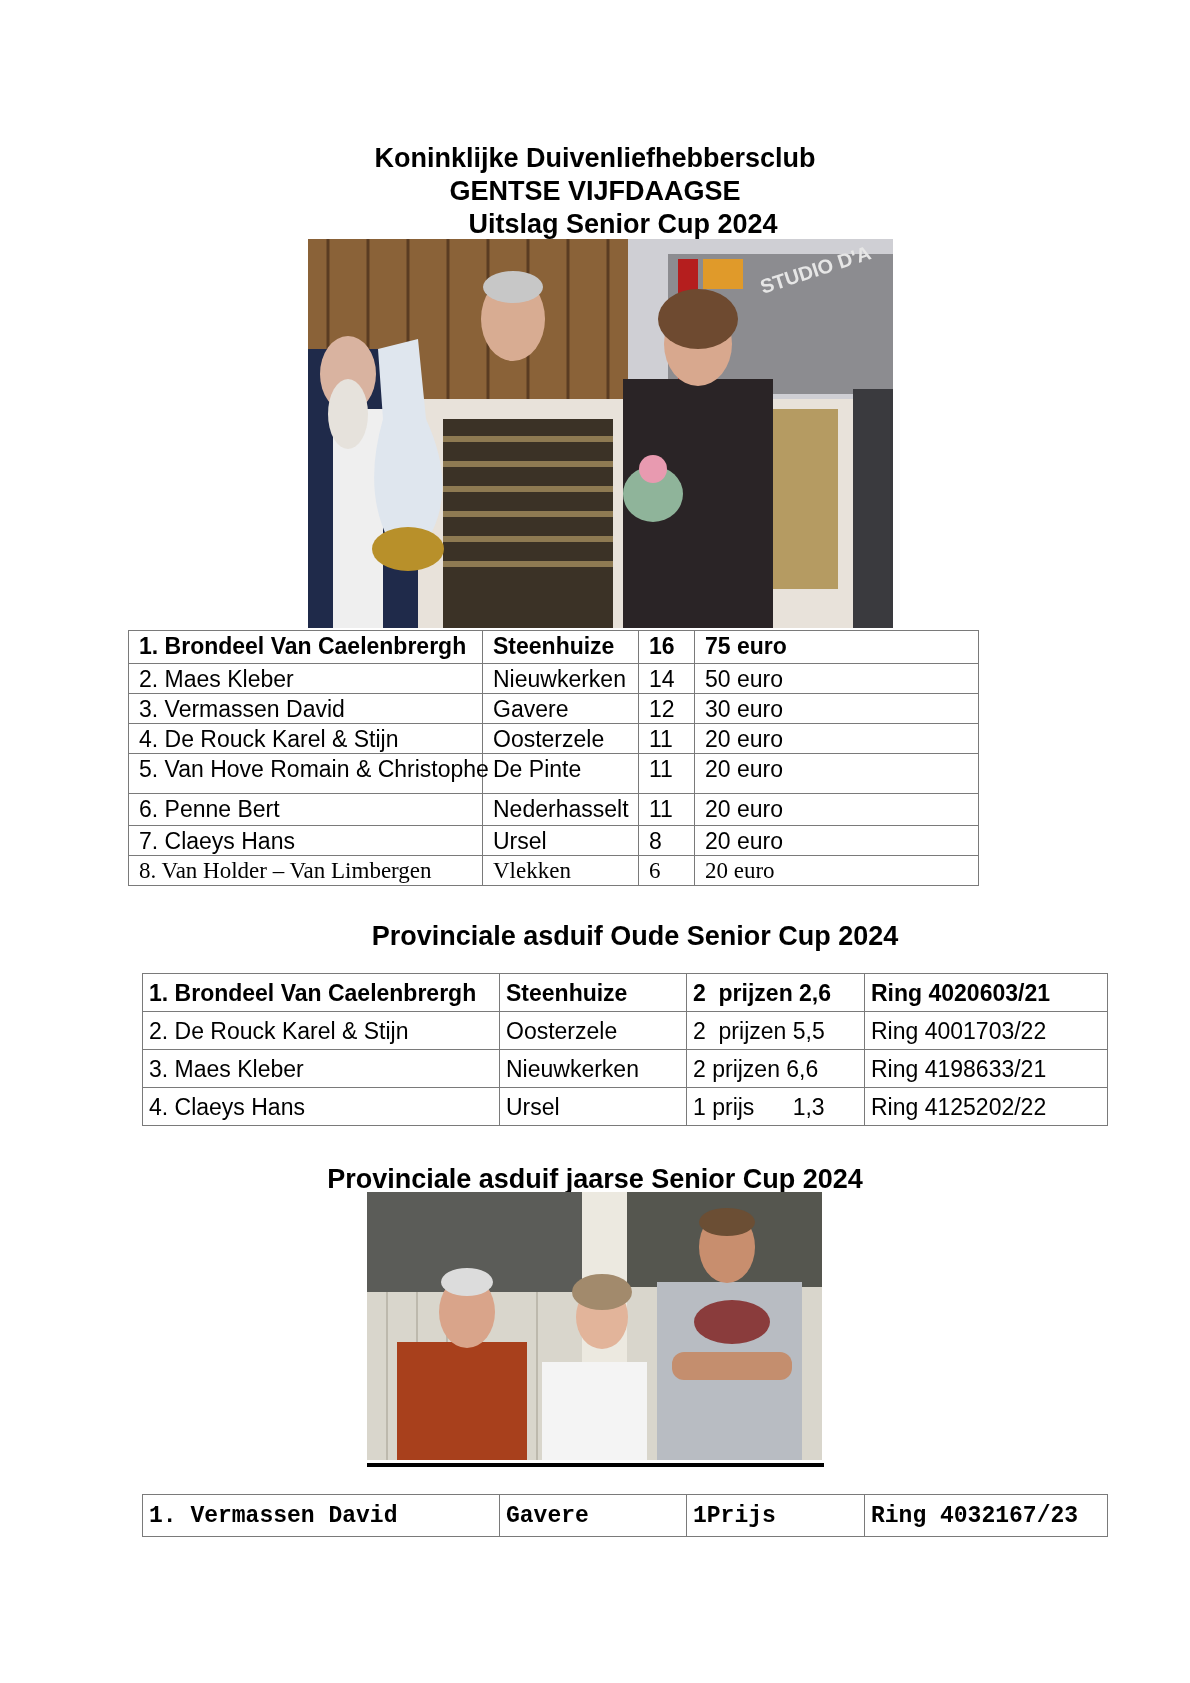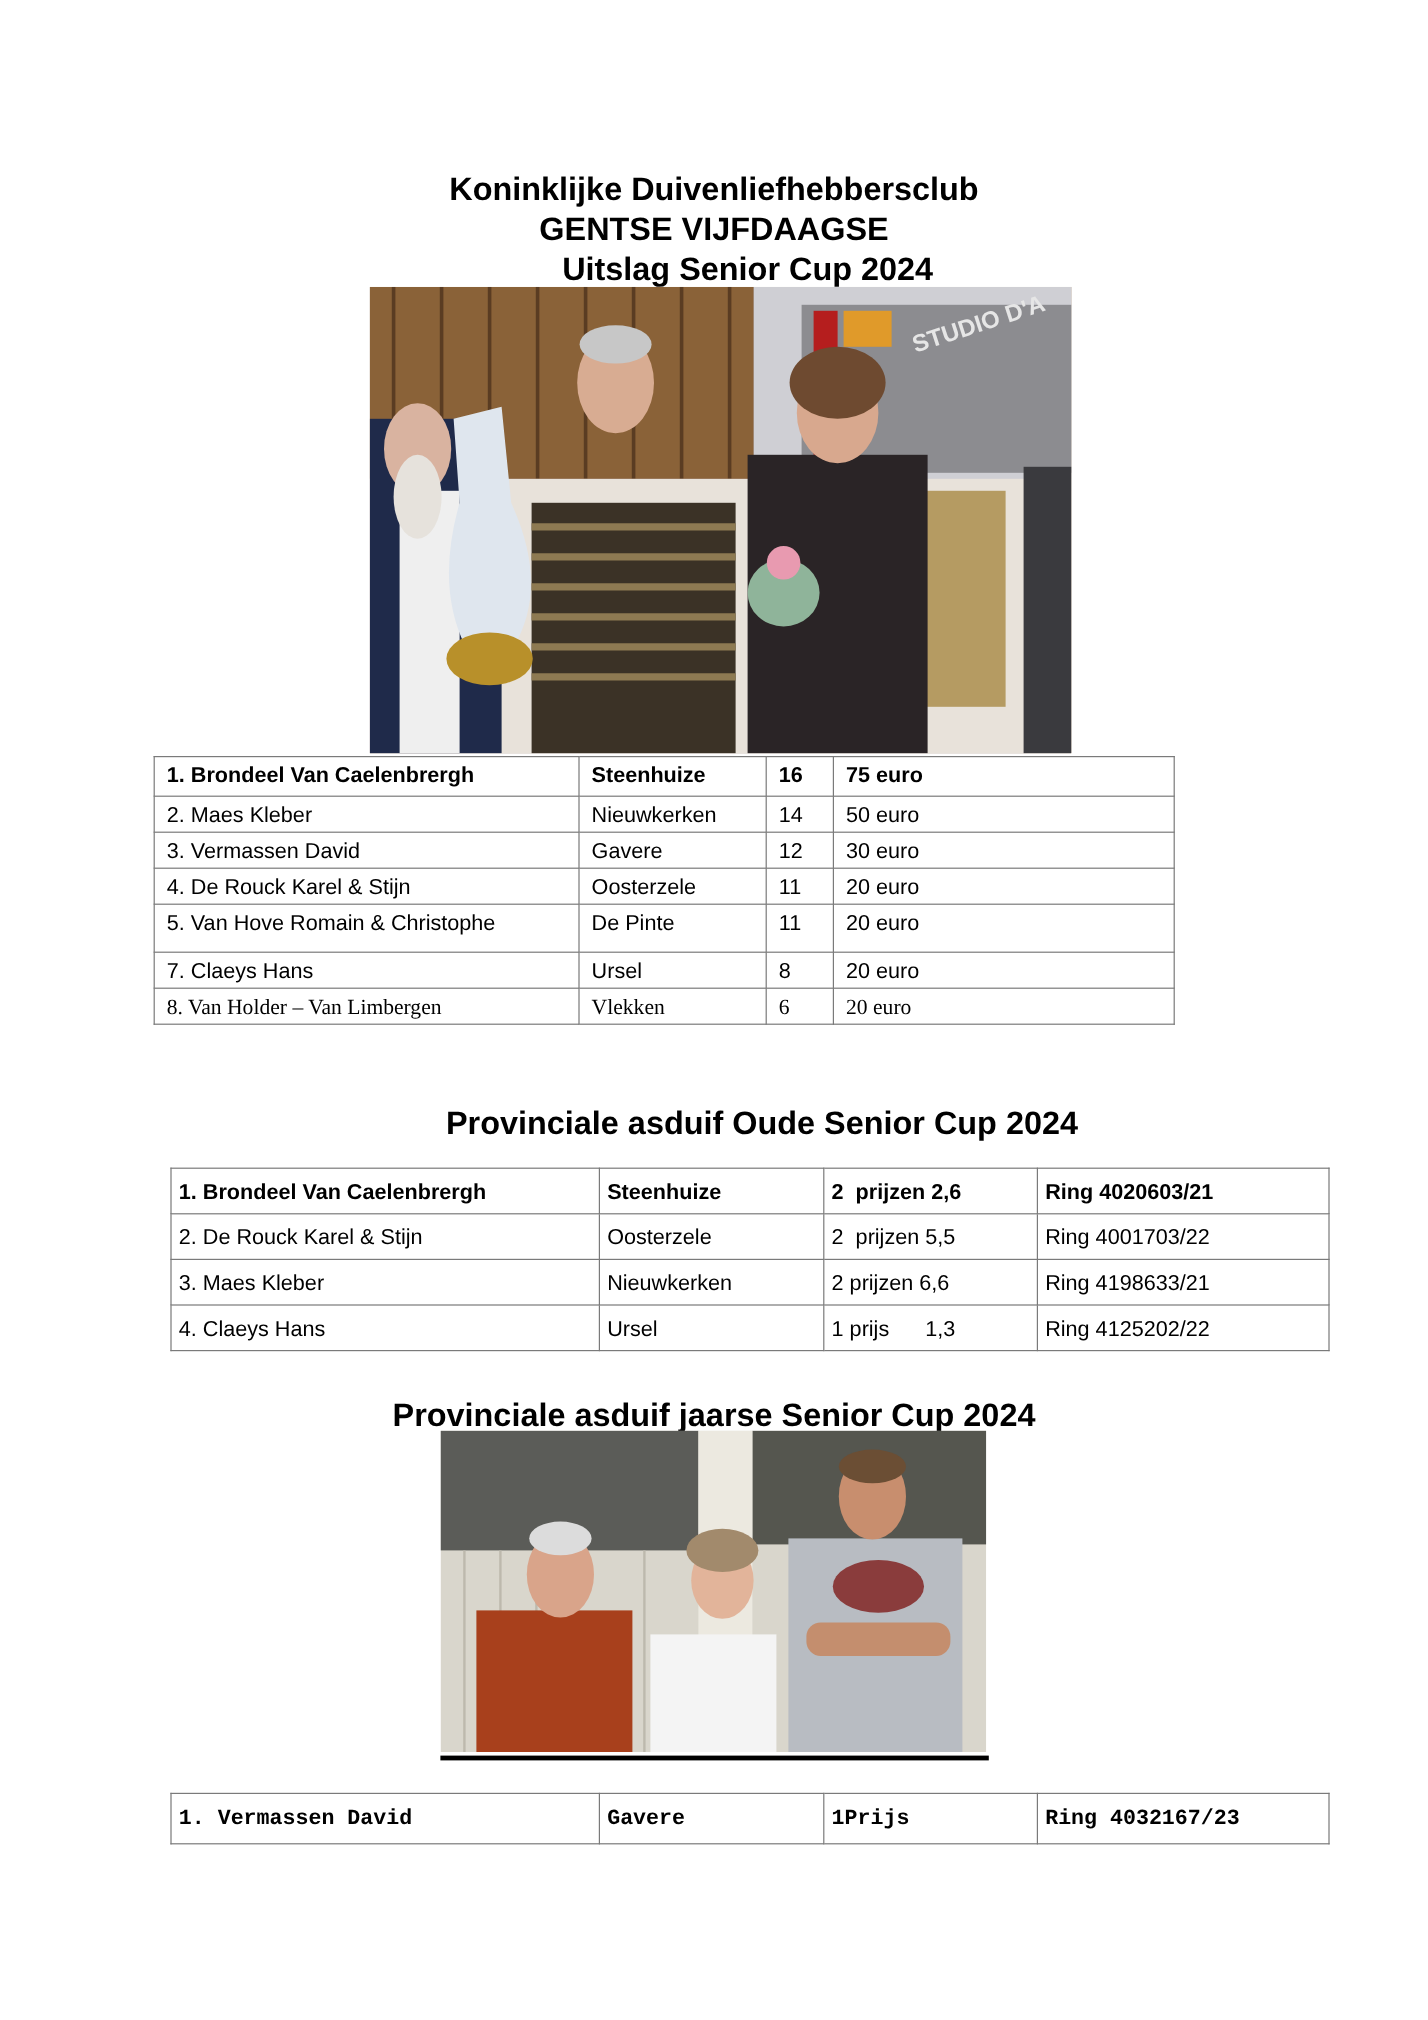--- a/index.html
+++ b/index.html
@@ -9,7 +9,7 @@
            font-weight:bold; font-size:27px; line-height:32px; }
   .photo { position:absolute; overflow:hidden; }
   table { position:absolute; border-collapse:collapse; table-layout:fixed; }
-  td { border:1.5px solid #7a7a7a; font-size:18px; padding:0 0 0 10px; vertical-align:top; white-space:nowrap; }
+  td { border:1.5px solid #7a7a7a; font-size:23px; padding:0 0 0 10px; vertical-align:top; white-space:nowrap; }
   .t1 td { line-height:28px; padding-top:1px; }
   .t2 td, .t3 td { line-height:34px; padding-left:6px; vertical-align:middle; }
   .bold td { font-weight:bold; }

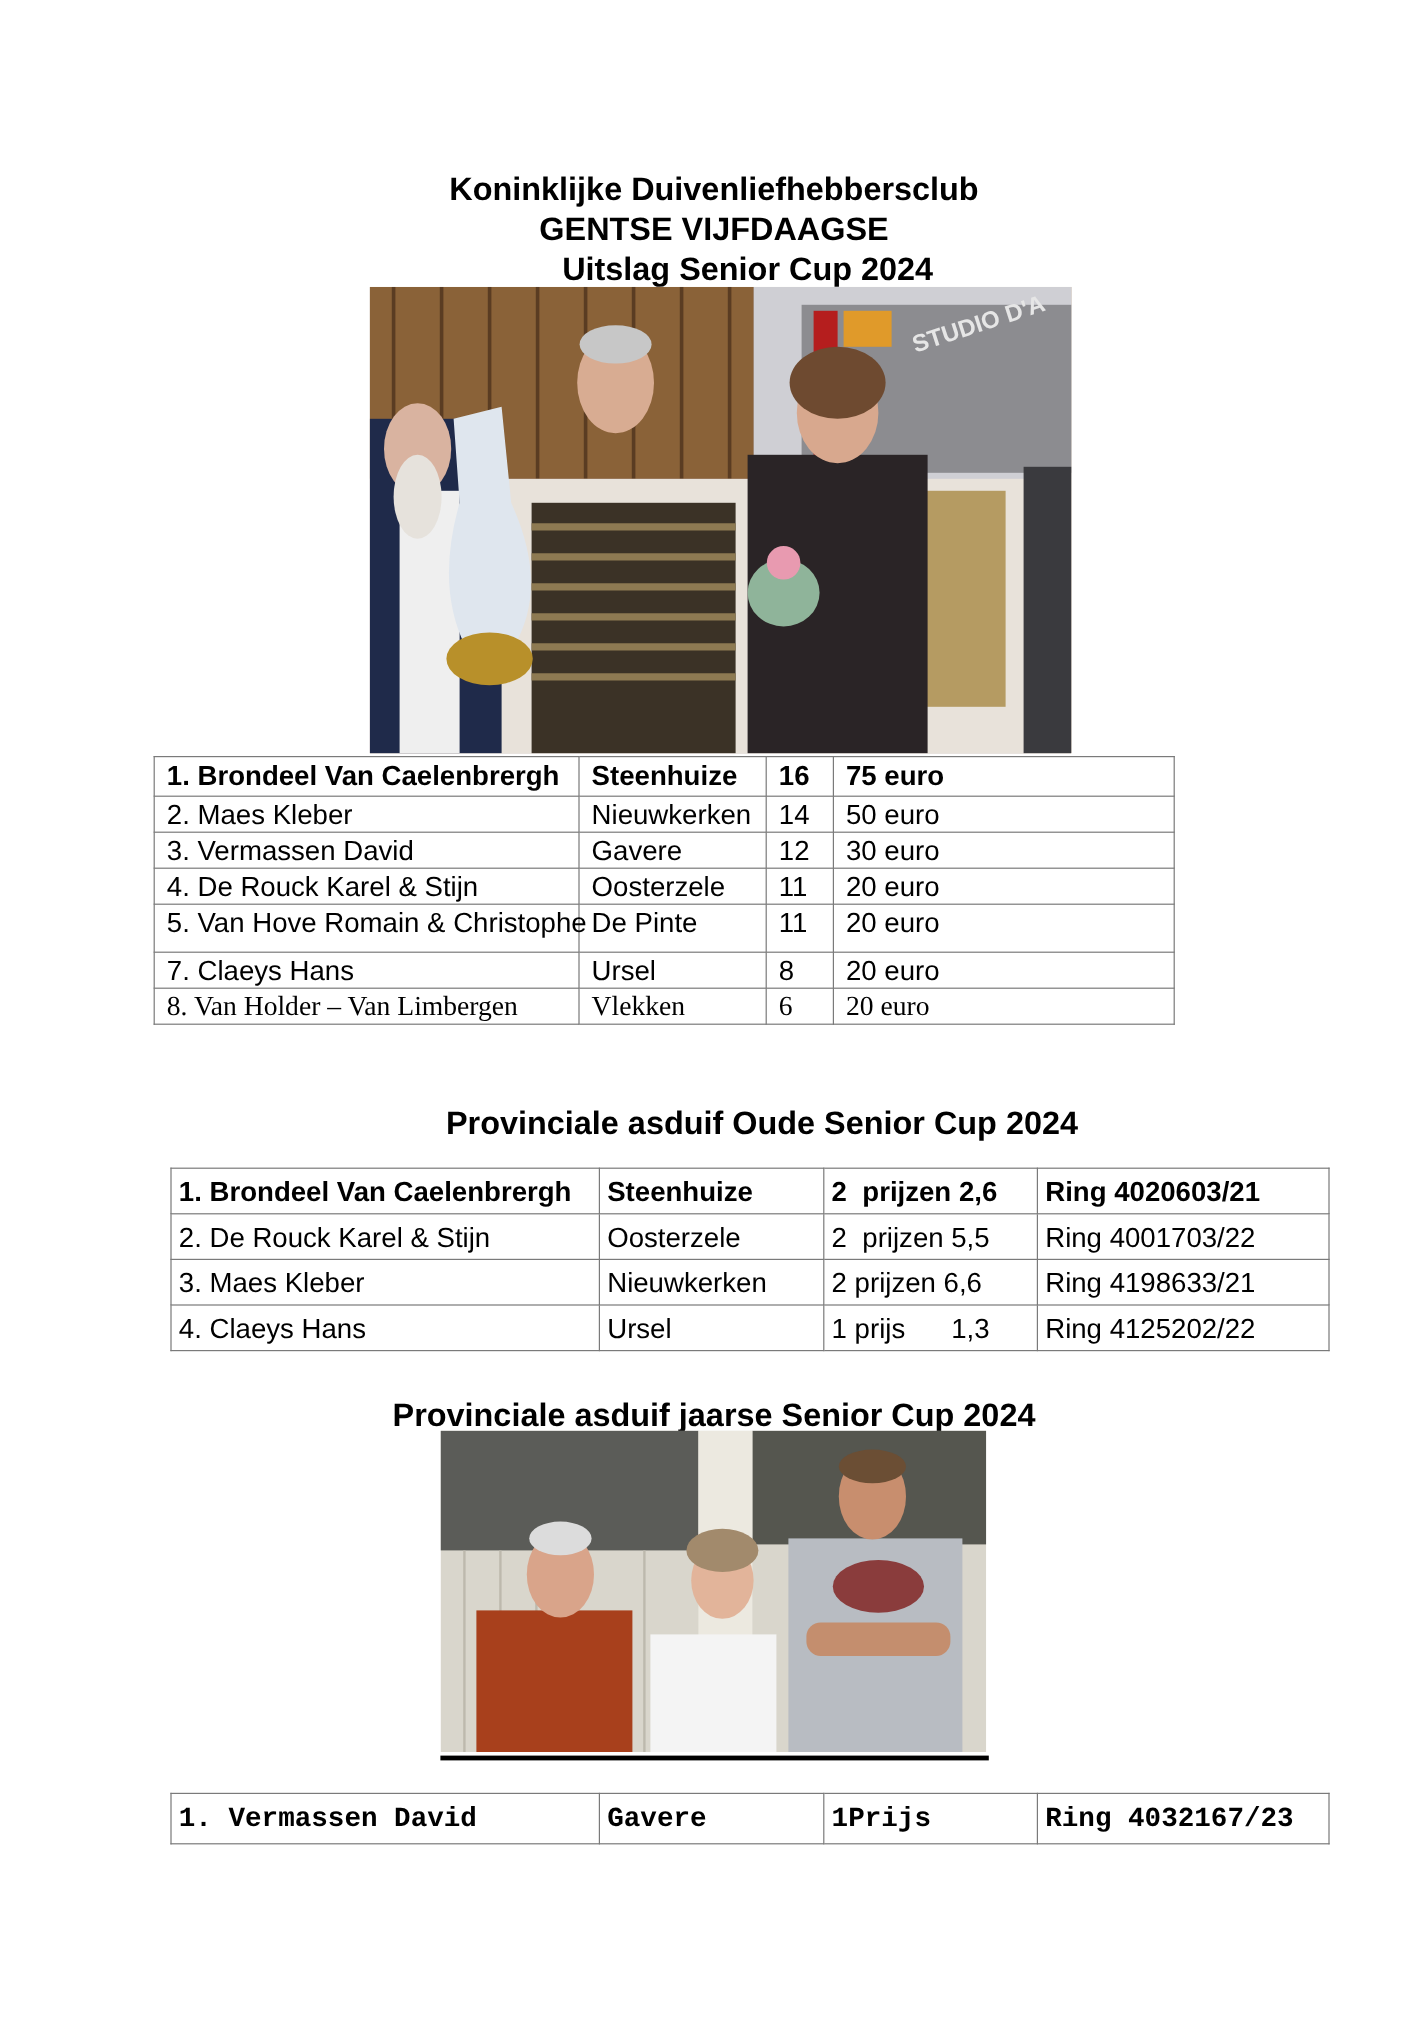--- a/index.html
+++ b/index.html
@@ -107,6 +107,12 @@
     <td>11</td>
     <td>20 euro</td>
   </tr>
+  <tr style="height:32px;">
+    <td>6. Penne Bert</td>
+    <td>Nederhasselt</td>
+    <td>11</td>
+    <td>20 euro</td>
+  </tr>
   <tr style="height:30px;">
     <td>7. Claeys Hans</td>
     <td>Ursel</td>

